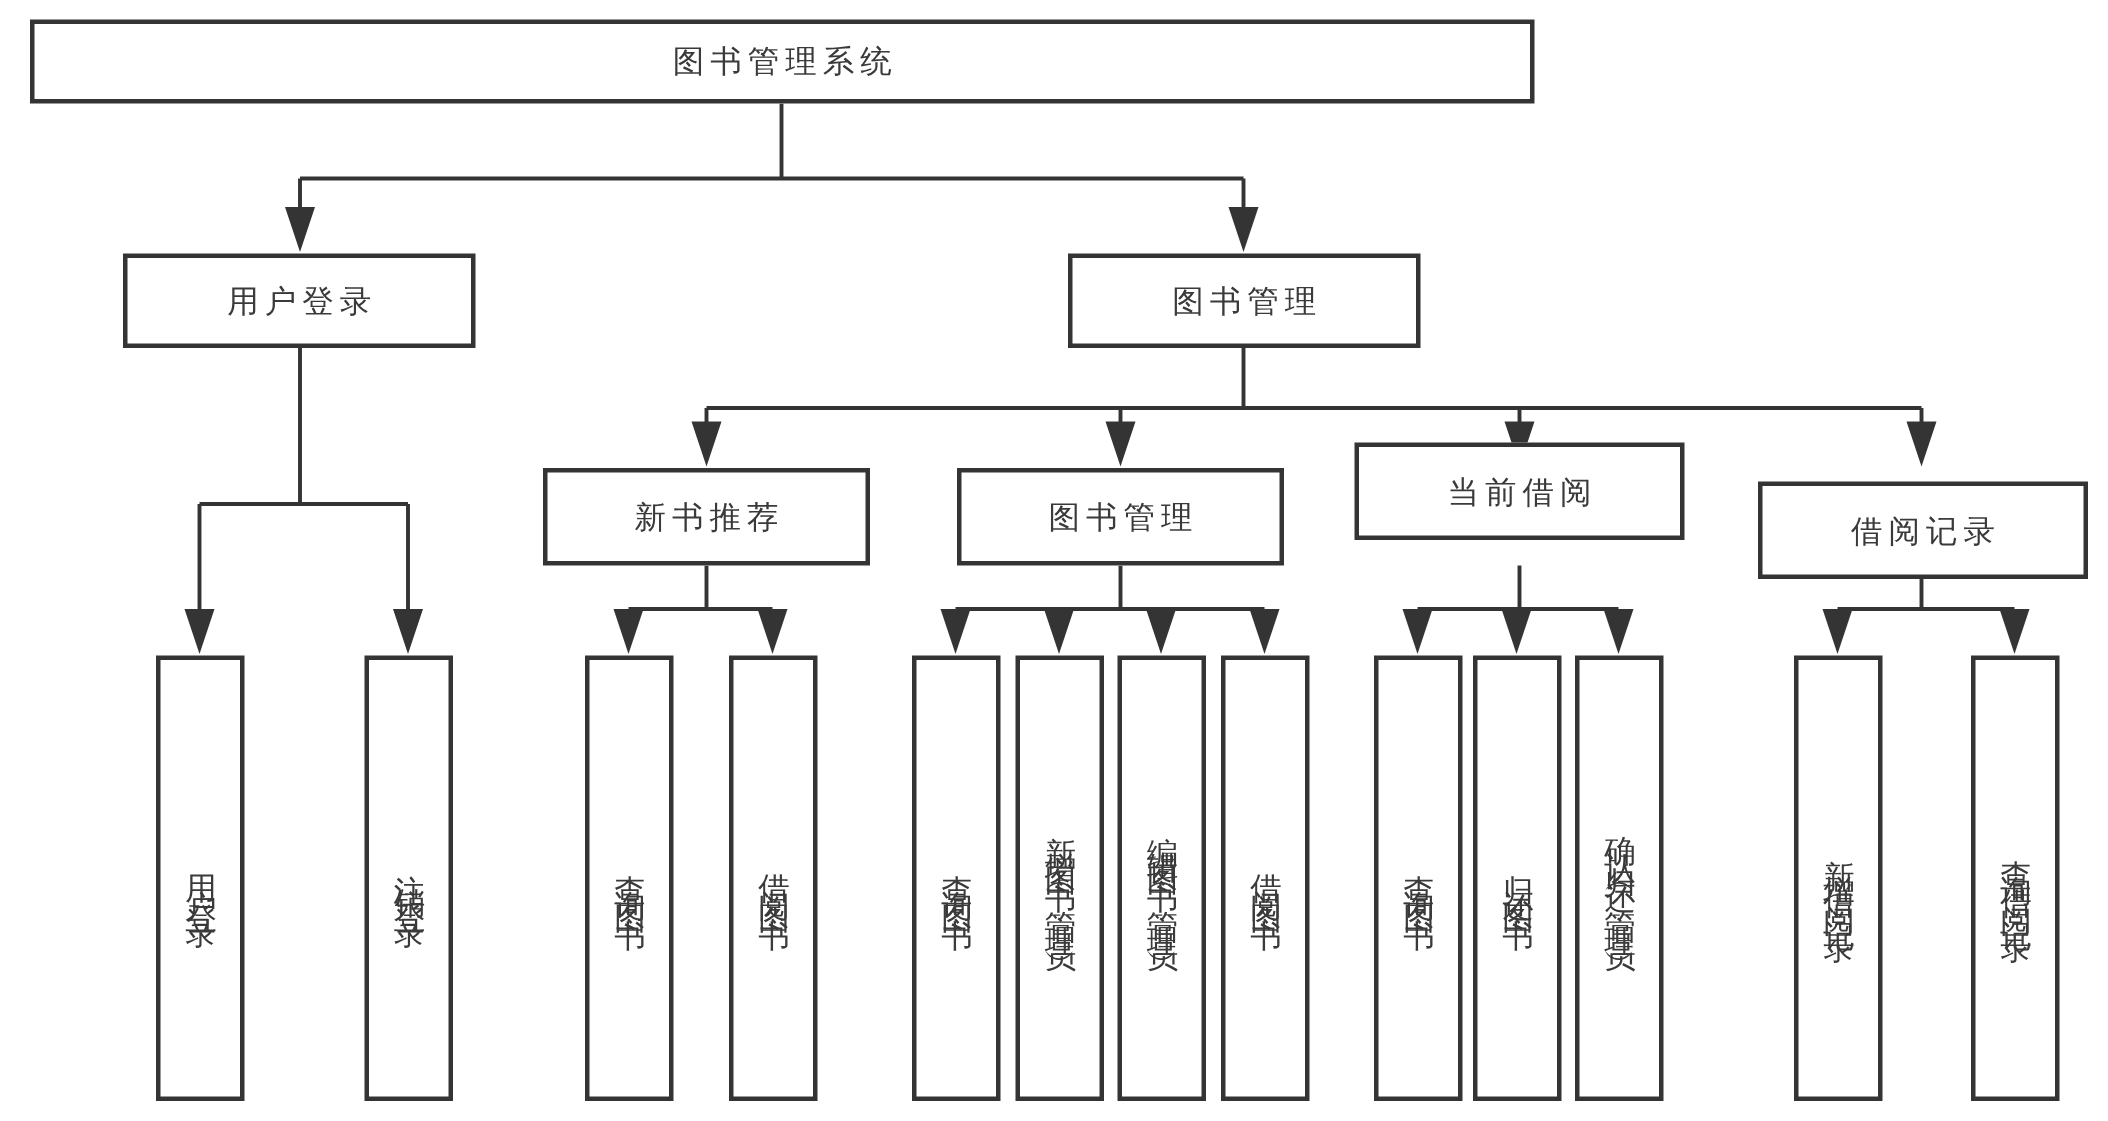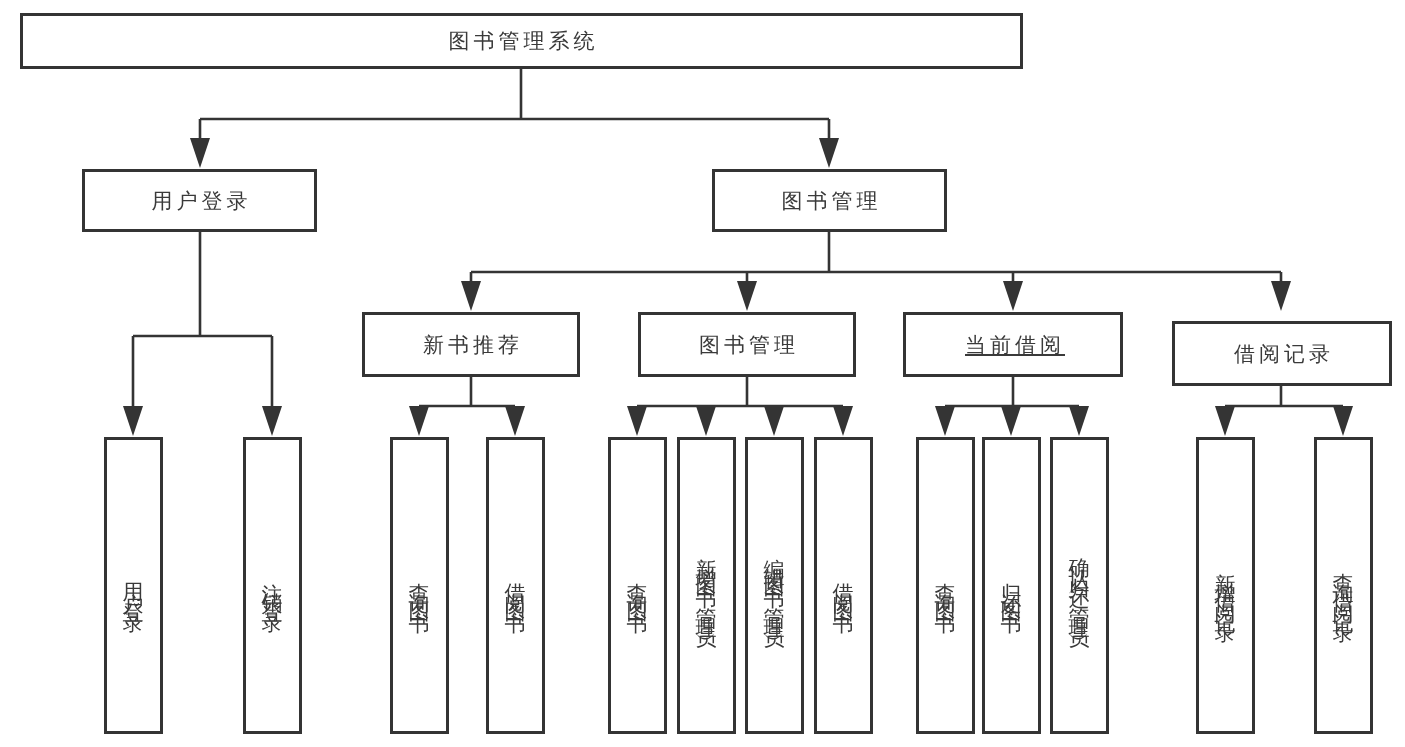--- a/index.html
+++ b/index.html
@@ -46,7 +46,7 @@
   #n-bookmgmt{left:712px;top:169px;width:235px;height:63px;}
   #n-newrec{left:362px;top:312px;width:218px;height:65px;}
   #n-borrow{left:638px;top:312px;width:218px;height:65px;}
-  #n-current{left:903px;top:312px;width:220px;height:65px;text-decoration:underline;}
+  #n-current{left:903px;top:295px;width:220px;height:65px;}
   #n-records{left:1172px;top:321px;width:220px;height:65px;}
   .vbox{top:437px;width:59px;height:297px;}
   #n-g1c1{left:104px;} #n-g1c2{left:243px;}

